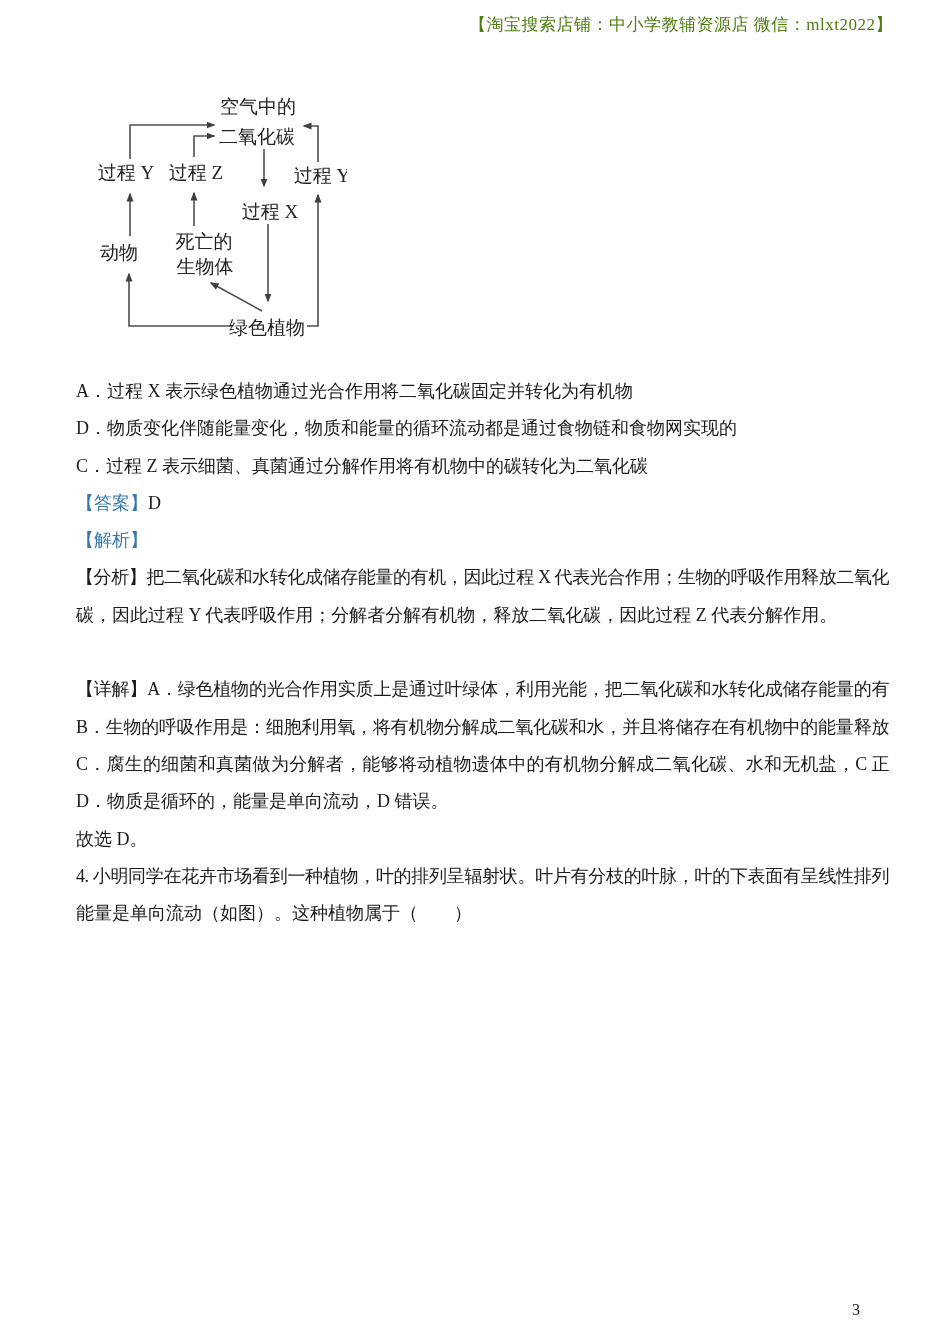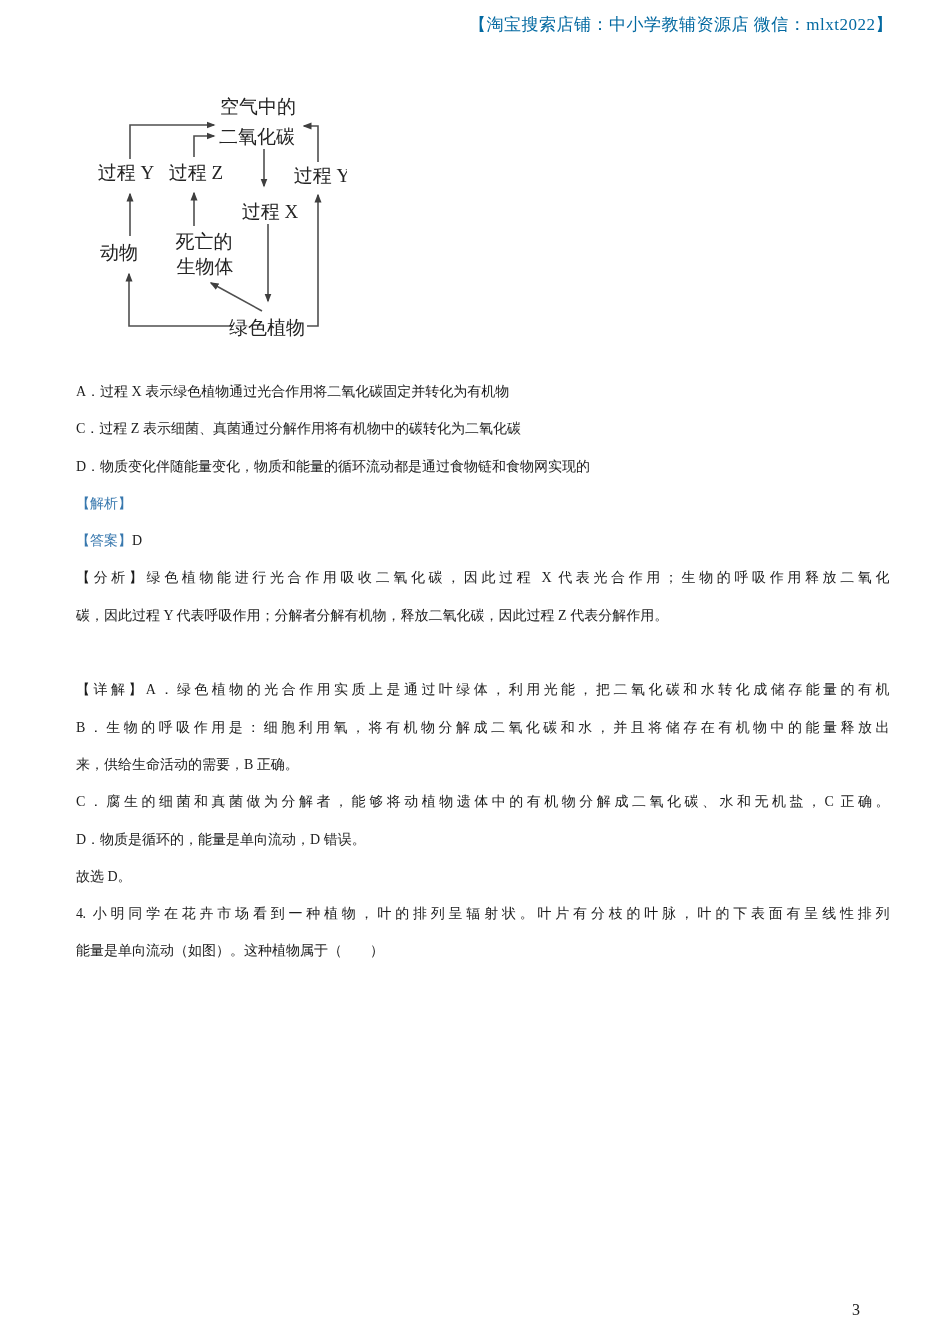--- a/index.html
+++ b/index.html
@@ -16,7 +16,7 @@
     top: 13px; right: 57px;
     font-size: 17px;
     letter-spacing: 0.5px;
-    color: #0369a1;
+    color: #4d7c0f;
     white-space: nowrap;
   }
   .diagram-svg {

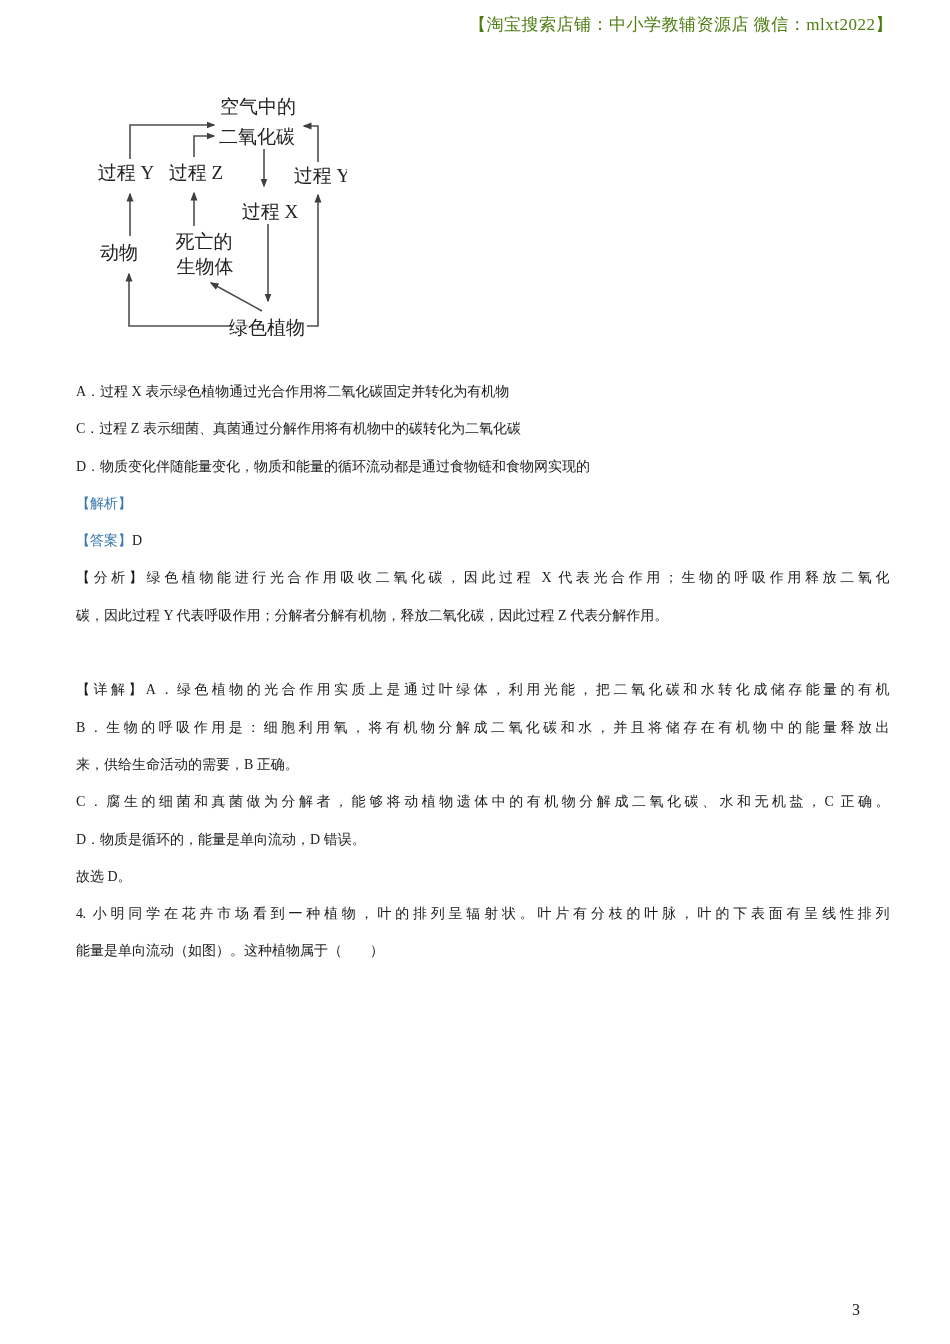--- a/index.html
+++ b/index.html
@@ -37,7 +37,7 @@
   .ln {
     height: 37.3px;
     line-height: 37.3px;
-    font-size: 14px;
+    font-size: 18px;
     white-space: nowrap;
   }
   .ln.j {

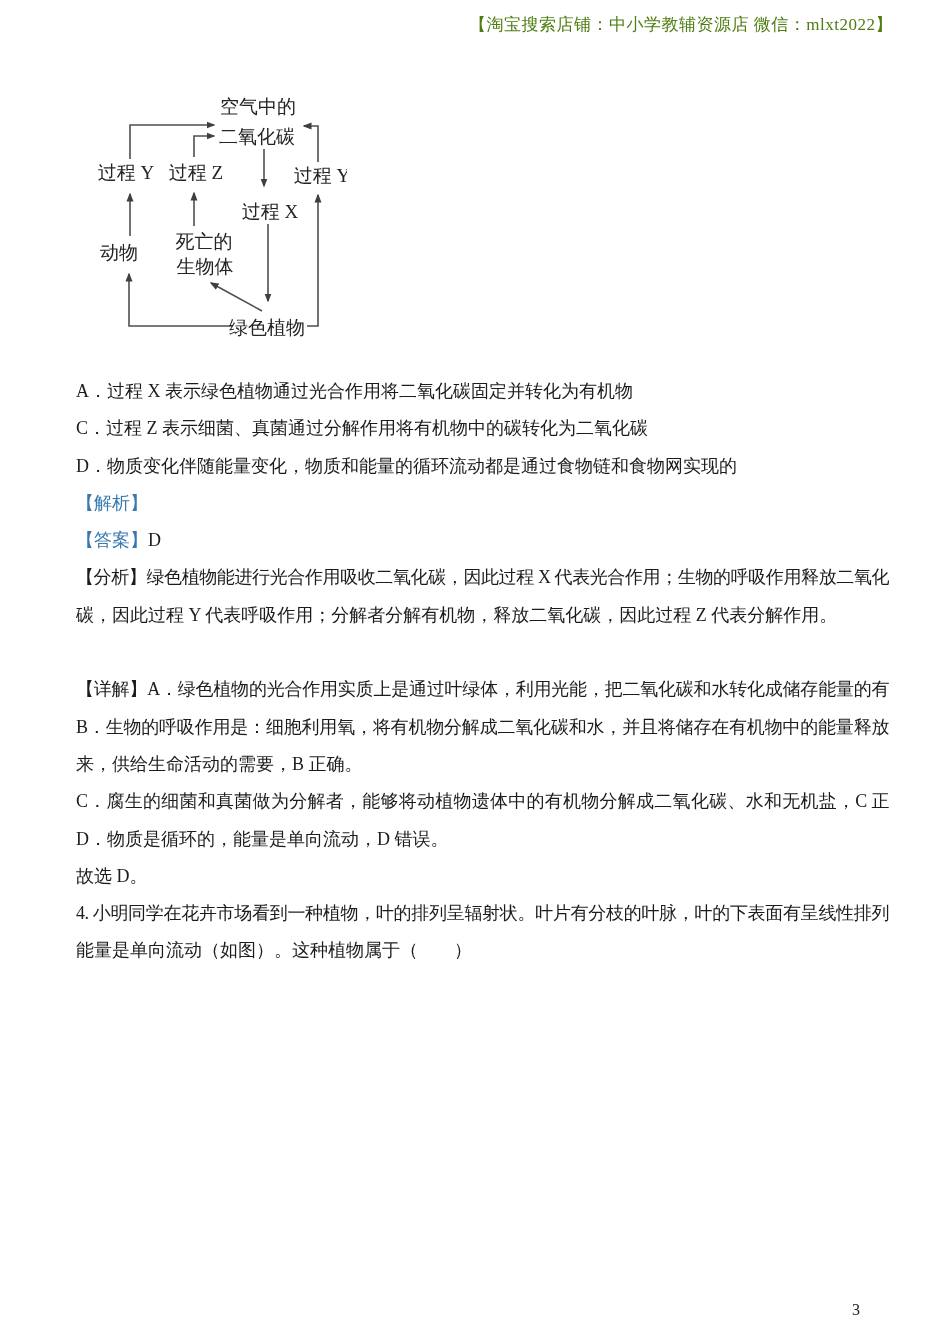--- a/index.html
+++ b/index.html
@@ -96,8 +96,8 @@
 
 <div class="body-text">
   <div class="ln">A．过程 X 表示绿色植物通过光合作用将二氧化碳固定并转化为有机物</div>
+  <div class="ln">D．物质变化伴随能量变化，物质和能量的循环流动都是通过食物链和食物网实现的</div>
   <div class="ln">C．过程 Z 表示细菌、真菌通过分解作用将有机物中的碳转化为二氧化碳</div>
-  <div class="ln">D．物质变化伴随能量变化，物质和能量的循环流动都是通过食物链和食物网实现的</div>
 
   <div class="ln">
     <span class="blue">【解析】</span>

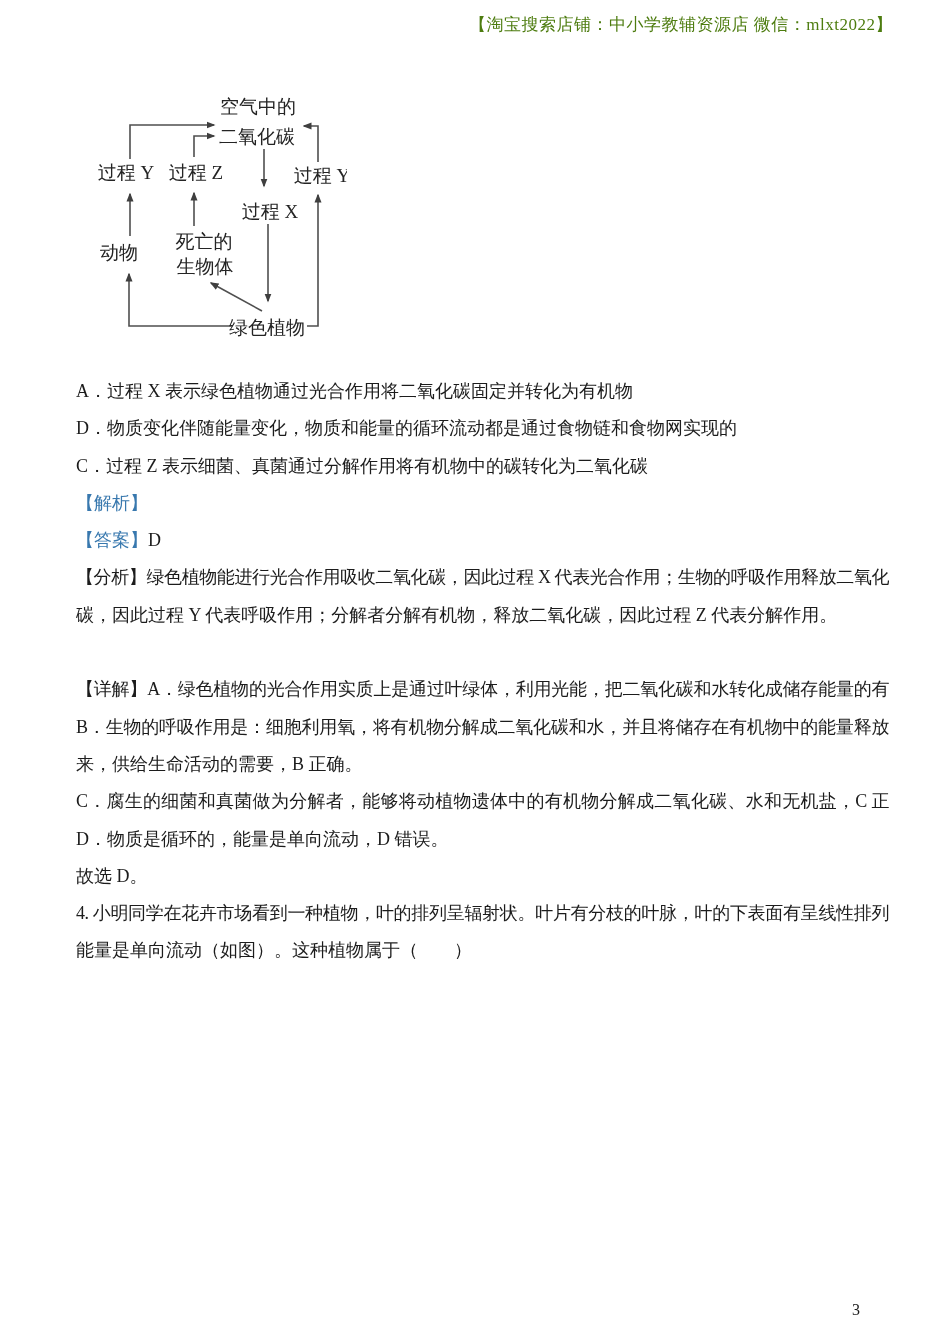--- a/index.html
+++ b/index.html
@@ -100,11 +100,11 @@
   <div class="ln">C．过程 Z 表示细菌、真菌通过分解作用将有机物中的碳转化为二氧化碳</div>
 
   <div class="ln">
-    <span class="blue">【解析】</span>
+    <span class="blue">【答案】</span><span>D</span>
   </div>
 
   <div class="ln">
-    <span class="blue">【答案】</span><span>D</span>
+    <span class="blue">【解析】</span>
   </div>
 
   <div class="ln j">【分析】绿色植物能进行光合作用吸收二氧化碳，因此过程 X 代表光合作用；生物的呼吸作用释放二氧化</div>

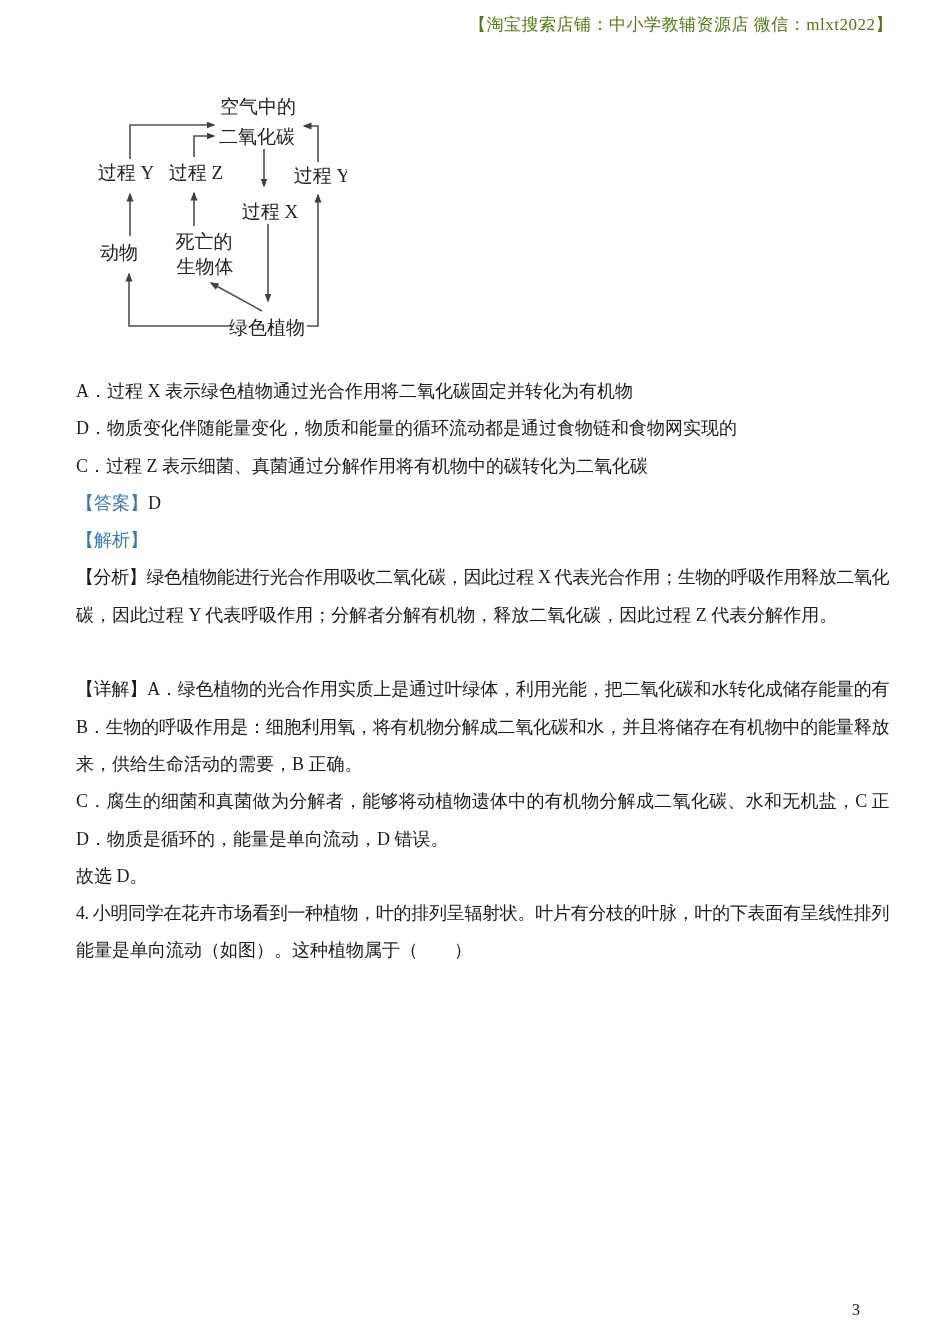--- a/index.html
+++ b/index.html
@@ -107,7 +107,7 @@
     <span class="blue">【解析】</span>
   </div>
 
-  <div class="ln j">【分析】绿色植物能进行光合作用吸收二氧化碳，因此过程 X 代表光合作用；生物的呼吸作用释放二氧化</div>
+  <div class="ln j">【分析】把二氧化碳和水转化成储存能量的有机，因此过程 X 代表光合作用；生物的呼吸作用释放二氧化</div>
   <div class="ln">碳，因此过程 Y 代表呼吸作用；分解者分解有机物，释放二氧化碳，因此过程 Z 代表分解作用。</div>
 
   <div class="ln"></div>

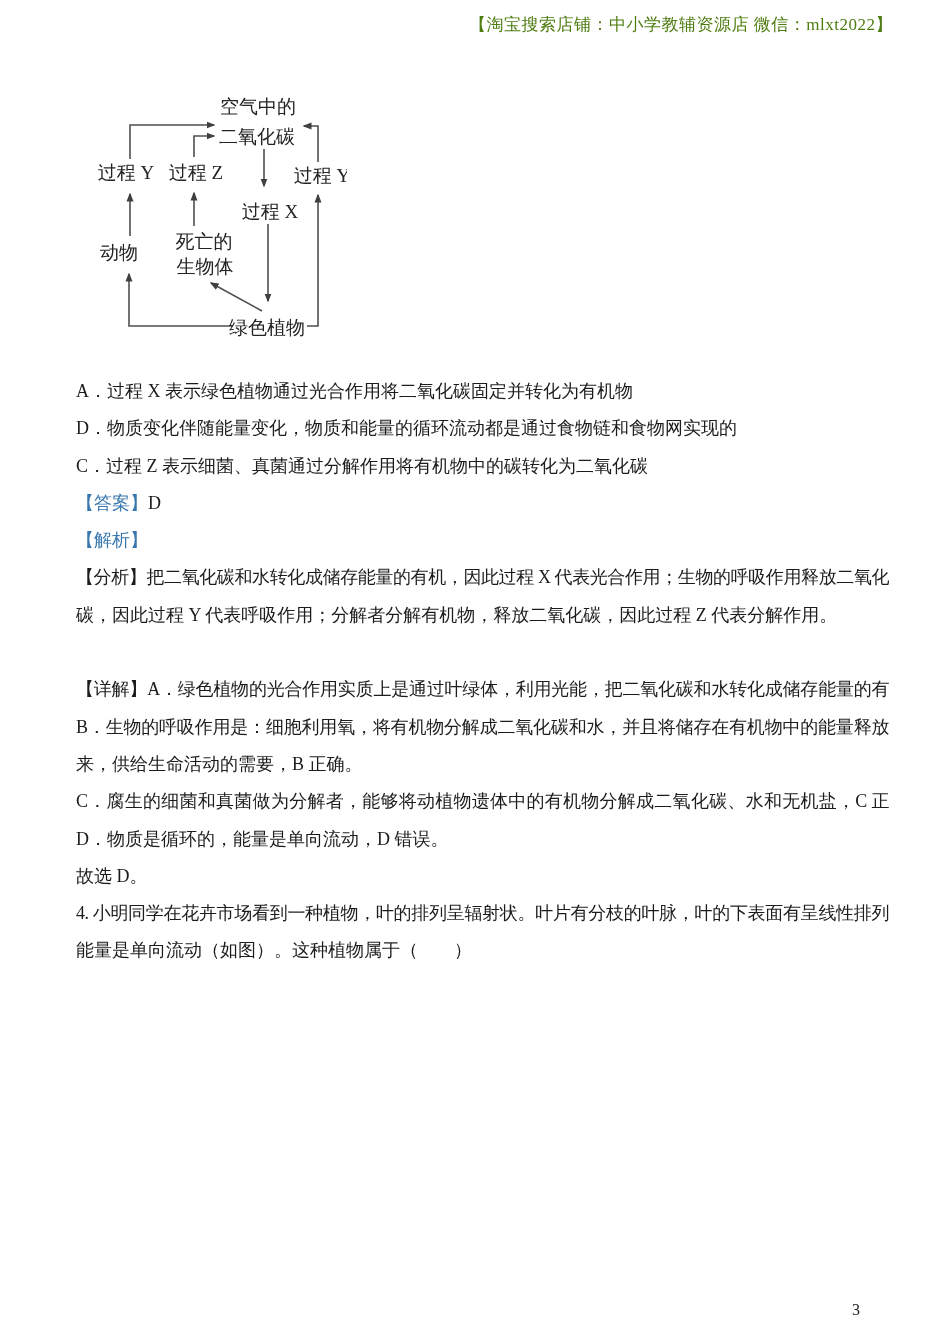--- a/index.html
+++ b/index.html
@@ -114,7 +114,6 @@
 
   <div class="ln j">【详解】A．绿色植物的光合作用实质上是通过叶绿体，利用光能，把二氧化碳和水转化成储存能量的有机</div>
   <div class="ln j">B．生物的呼吸作用是：细胞利用氧，将有机物分解成二氧化碳和水，并且将储存在有机物中的能量释放出</div>
-  <div class="ln">来，供给生命活动的需要，B 正确。</div>
   <div class="ln j">C．腐生的细菌和真菌做为分解者，能够将动植物遗体中的有机物分解成二氧化碳、水和无机盐，C 正确。</div>
   <div class="ln">D．物质是循环的，能量是单向流动，D 错误。</div>
 

